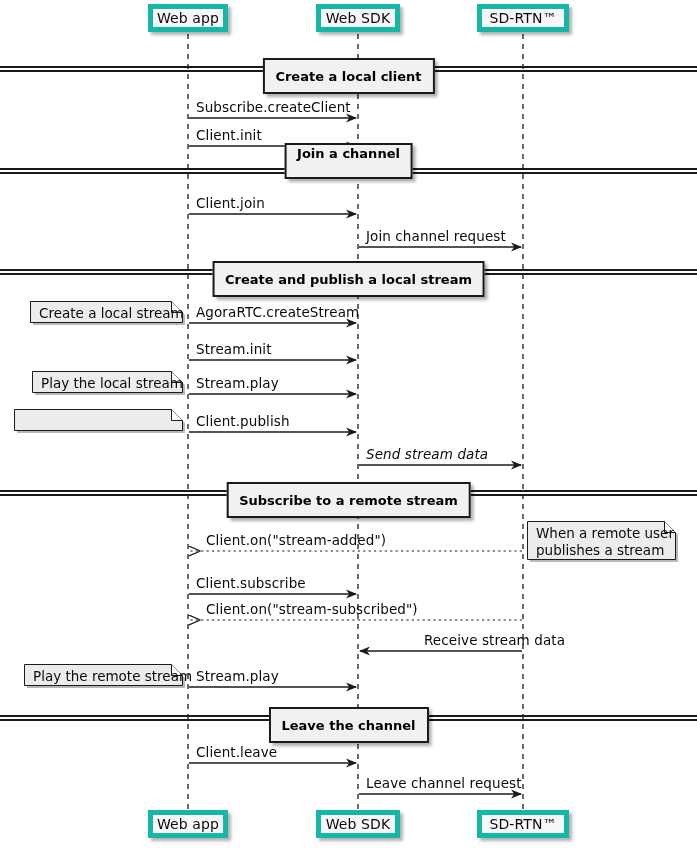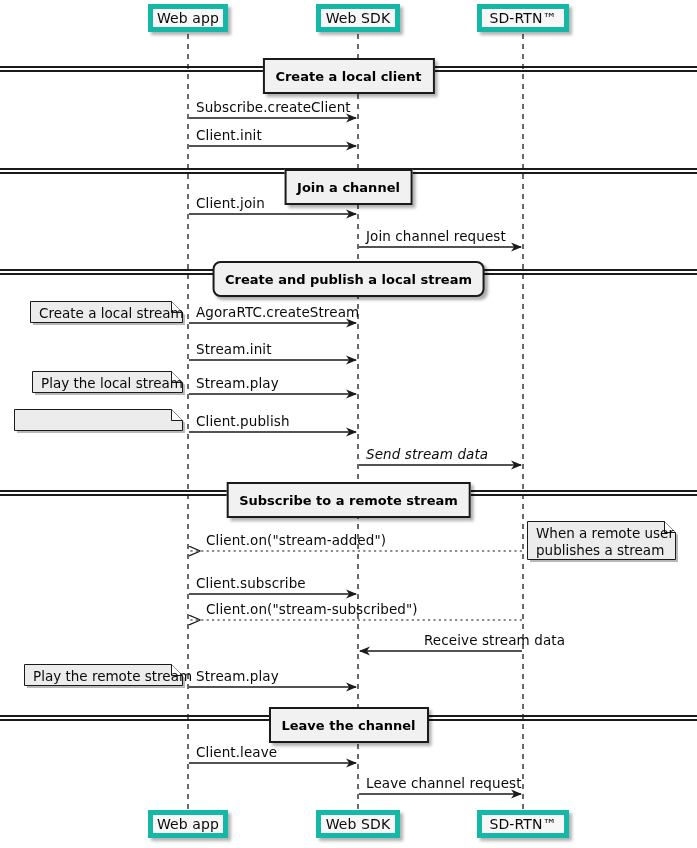--- a/index.html
+++ b/index.html
@@ -156,7 +156,7 @@
       <div class="divider-label" style="top: 58px; left: 50%; transform: translateX(-50%);">
         <span>Create a local client</span>
       </div>
-      <div class="divider-label" style="top: 169px; left: 50%; transform: translateX(-50%);">
+      <div class="divider-label" style="top: 143px; left: 50%; transform: translateX(-50%); align-items: flex-end;">
         <span>Join a channel</span>
       </div>
       <div class="divider-label" style="top: 261px; left: 50%; transform: translateX(-50%); border-radius: 8px;">

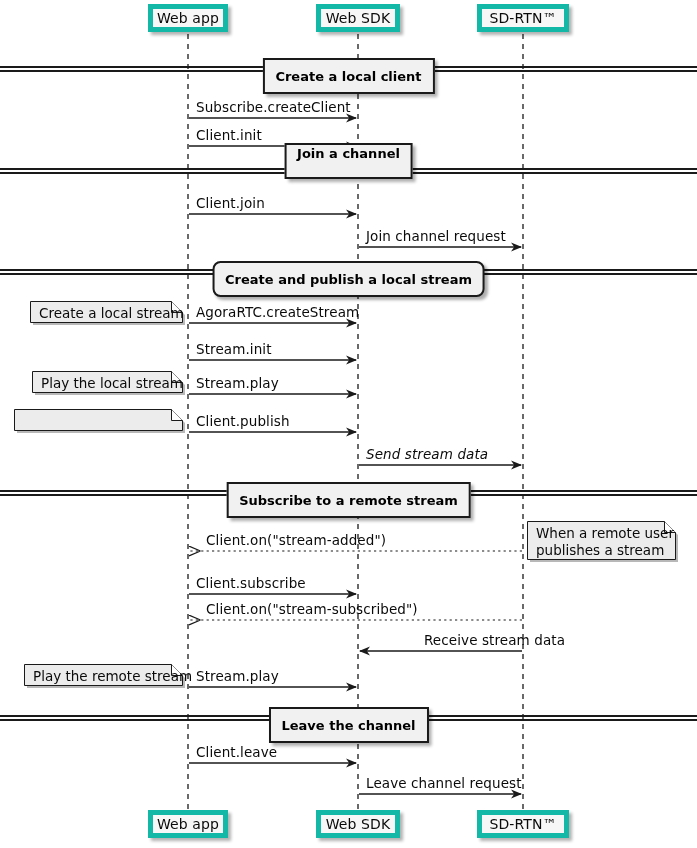--- a/index.html
+++ b/index.html
@@ -159,7 +159,7 @@
       <div class="divider-label" style="top: 143px; left: 50%; transform: translateX(-50%); align-items: flex-end;">
         <span>Join a channel</span>
       </div>
-      <div class="divider-label" style="top: 261px; left: 50%; transform: translateX(-50%); border-radius: 8px;">
+      <div class="divider-label" style="top: 261px; left: 50%; transform: translateX(-50%);">
         <span>Create and publish a local stream</span>
       </div>
       <div class="divider-label" style="top: 482px; left: 50%; transform: translateX(-50%);">

